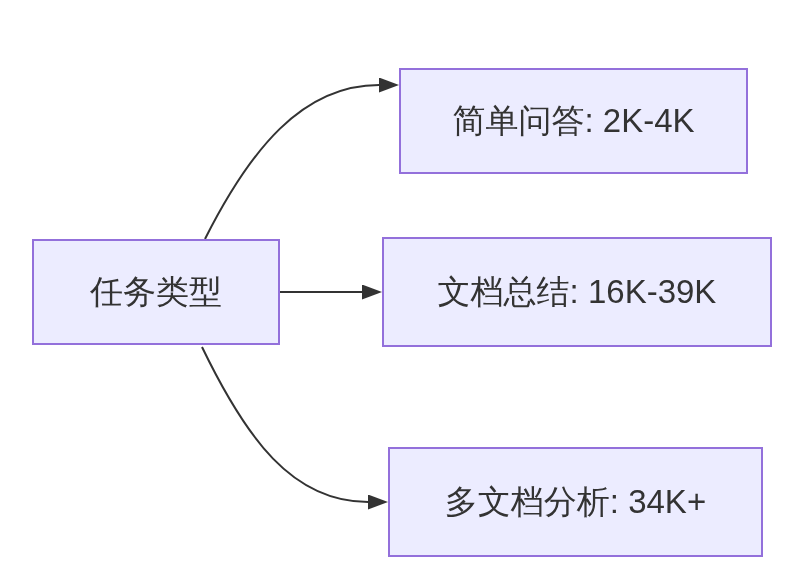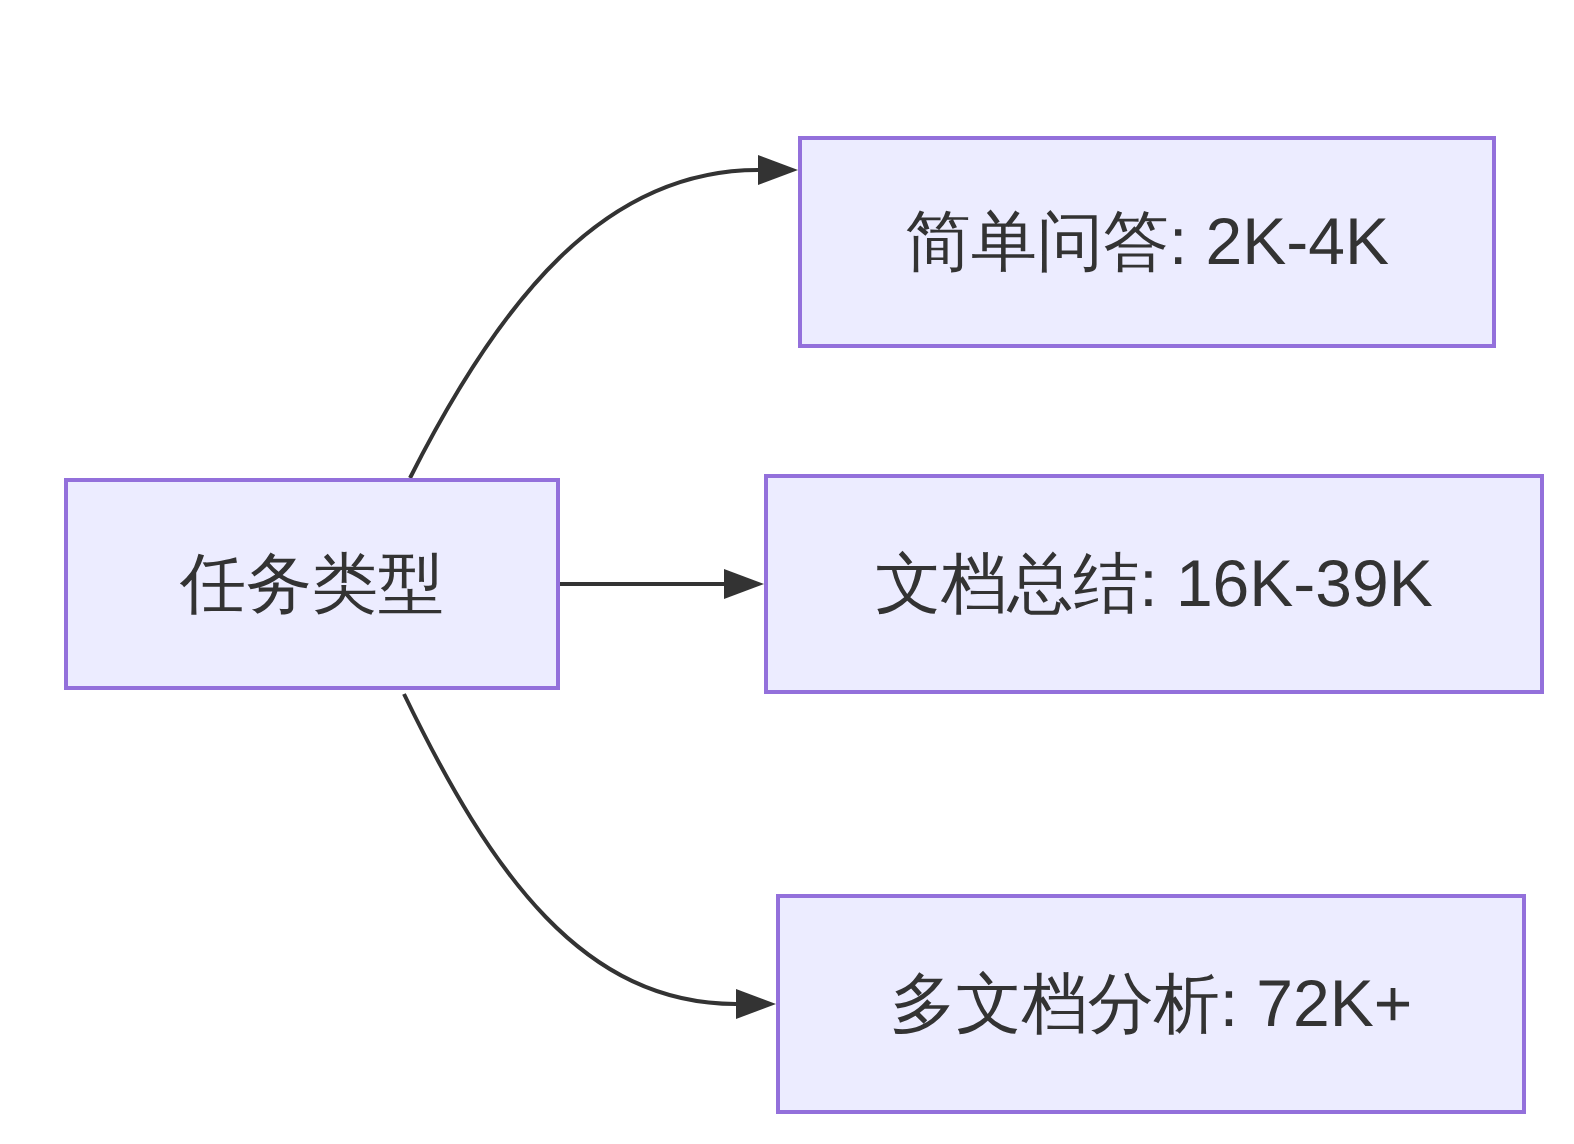--- a/index.html
+++ b/index.html
@@ -69,7 +69,7 @@
   </div>
 
   <div class="node node-multi">
-    <span>多文档分析: 72K+</span>
+    <span>多文档分析: 34K+</span>
   </div>
 
 </div>

